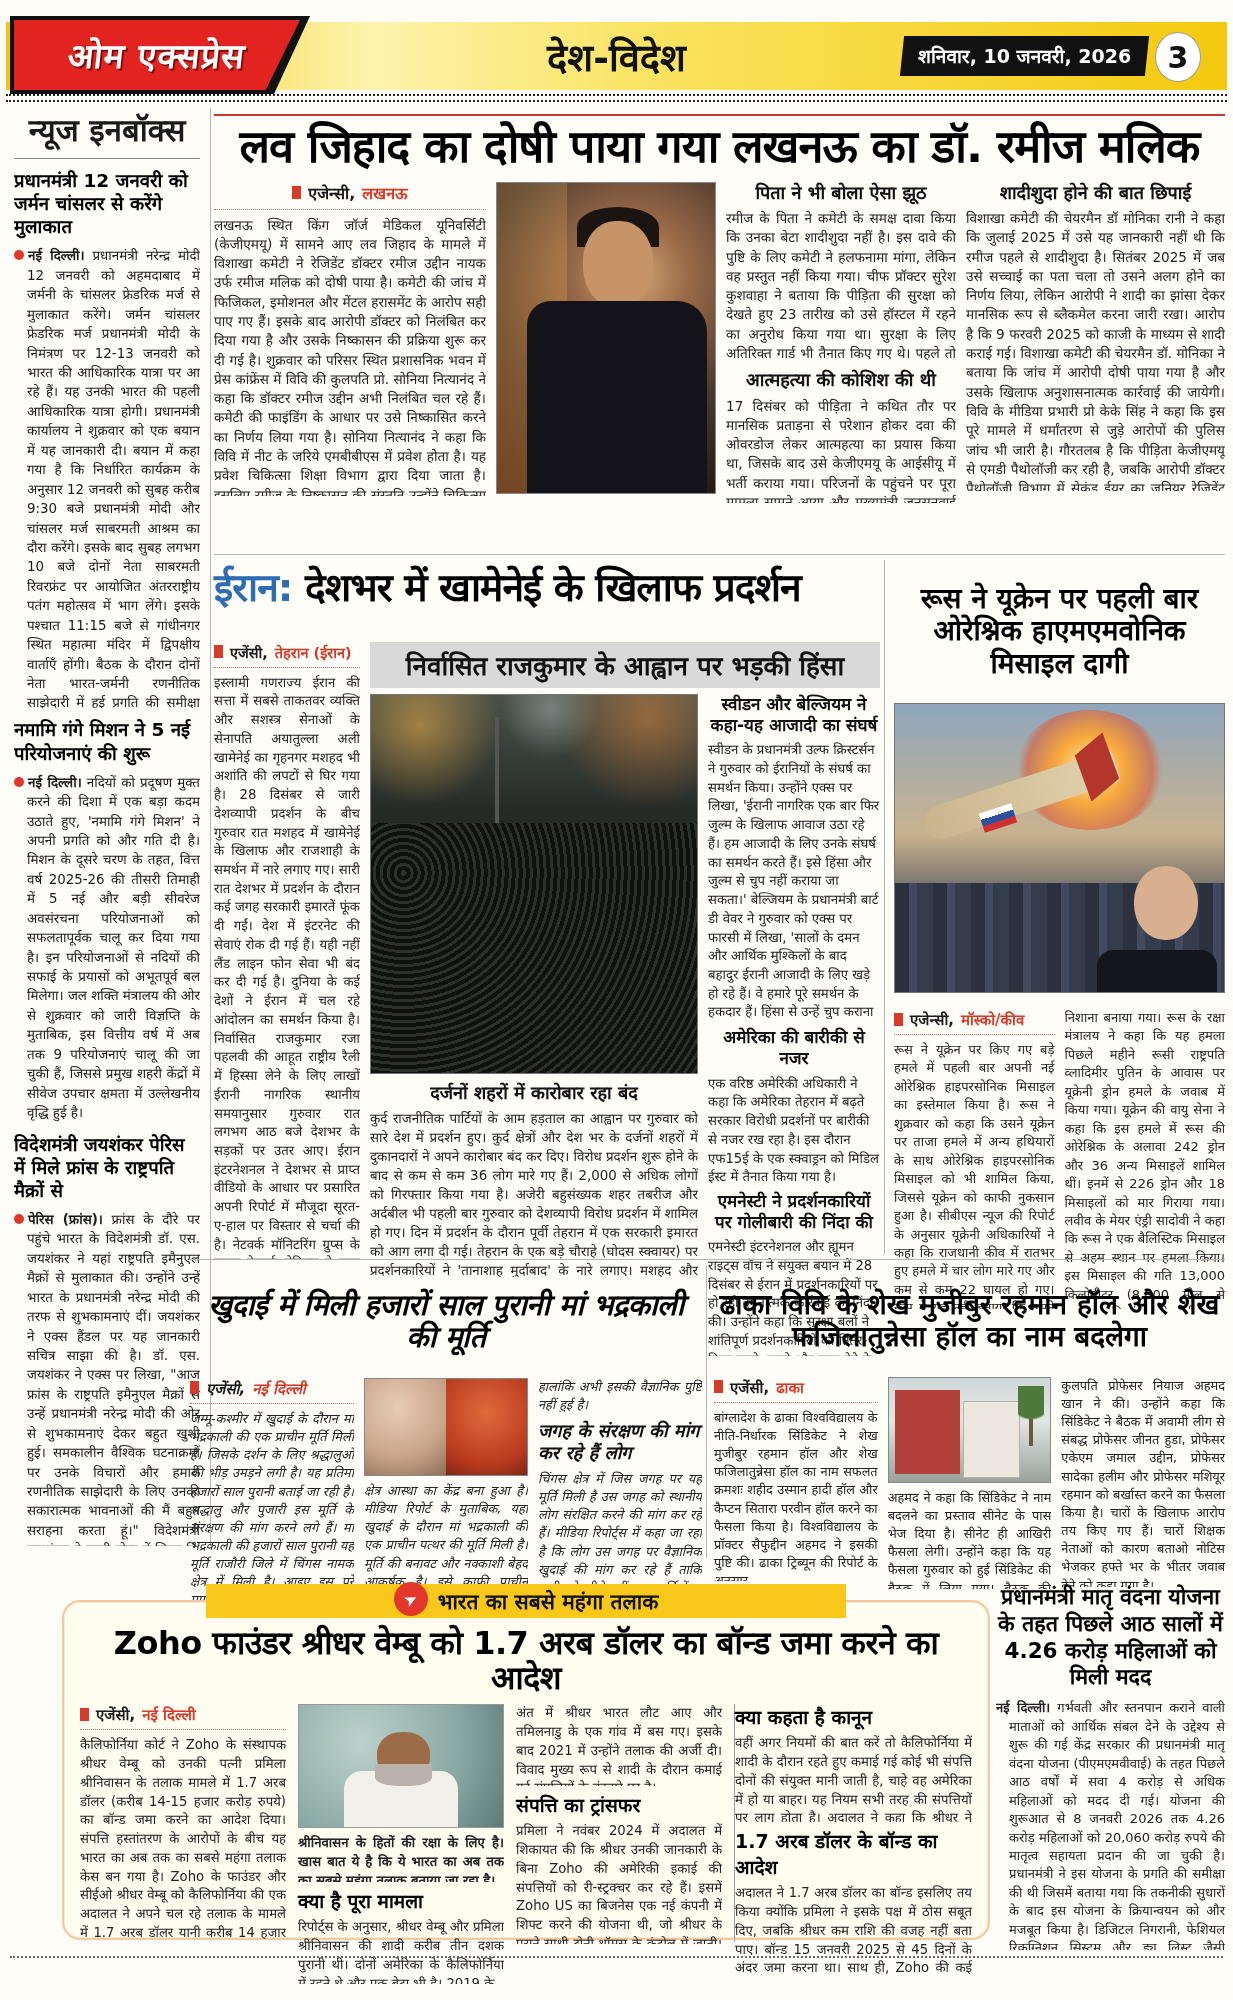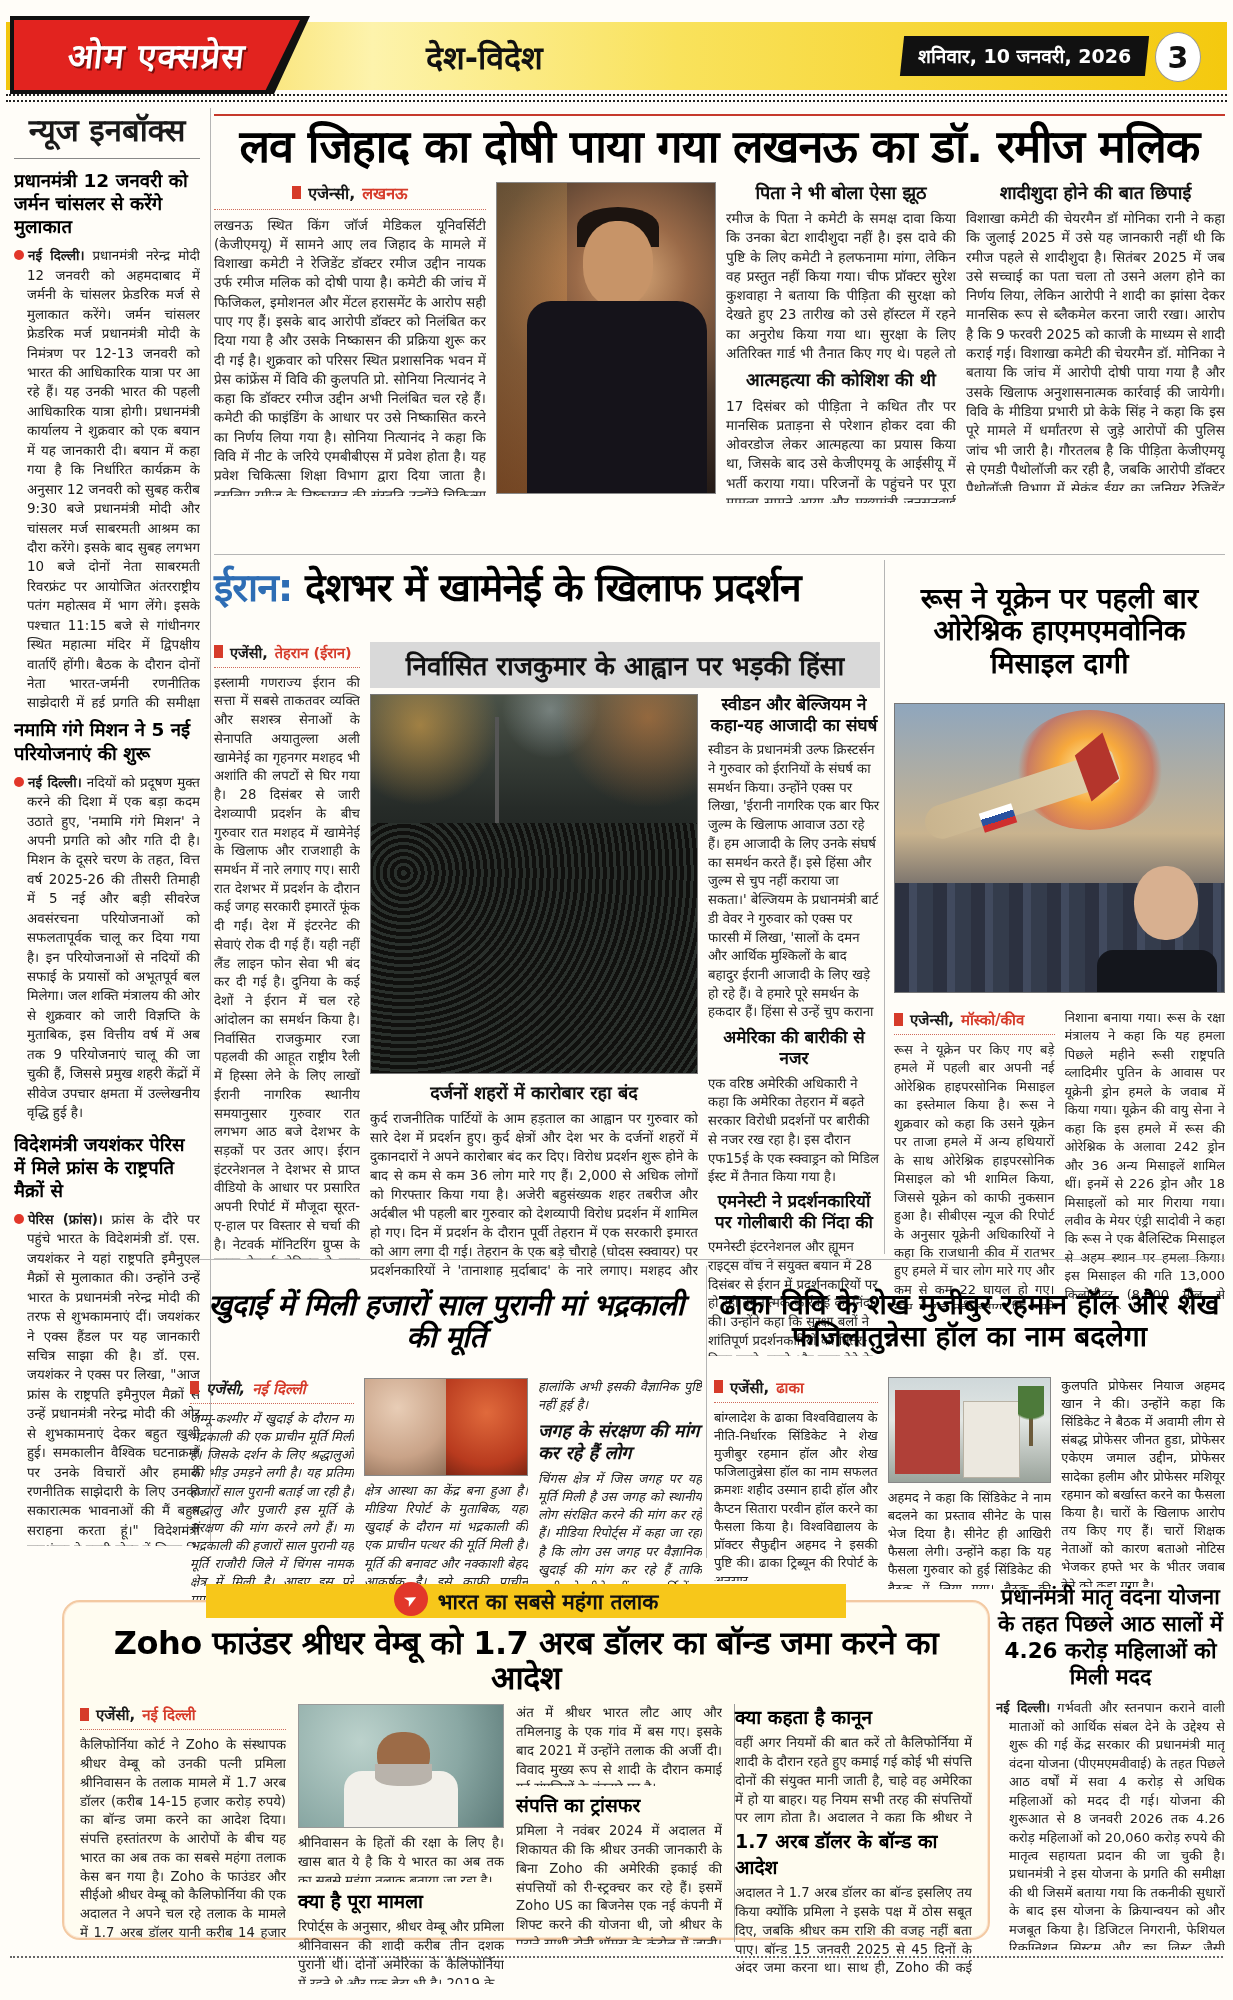--- a/index.html
+++ b/index.html
@@ -15,7 +15,7 @@
   .logo-inner{position:absolute;left:4px;top:4px;right:10px;bottom:4px;background:#e2231f;
     clip-path:polygon(0 0,100% 0,88% 100%,0 100%);display:flex;align-items:center;justify-content:center;}
   .logo-text{color:#fff;font-weight:bold;font-size:34px;transform:skewX(-6deg);letter-spacing:1px;text-shadow:2px 2px 0 #7a0d0b;}
-  .masthead-center{position:absolute;left:420px;right:420px;font-size:32px;font-weight:bold;color:#111;}
+  .masthead-center{position:absolute;left:420px;right:420px;text-align:center;font-size:38px;font-weight:bold;color:#111;}
   .datebox{position:absolute;right:80px;top:14px;background:#111;color:#fff;font-weight:bold;
     font-size:19px;padding:7px 16px;transform:skewX(-6deg);}
   .datebox span{display:inline-block;transform:skewX(6deg);}

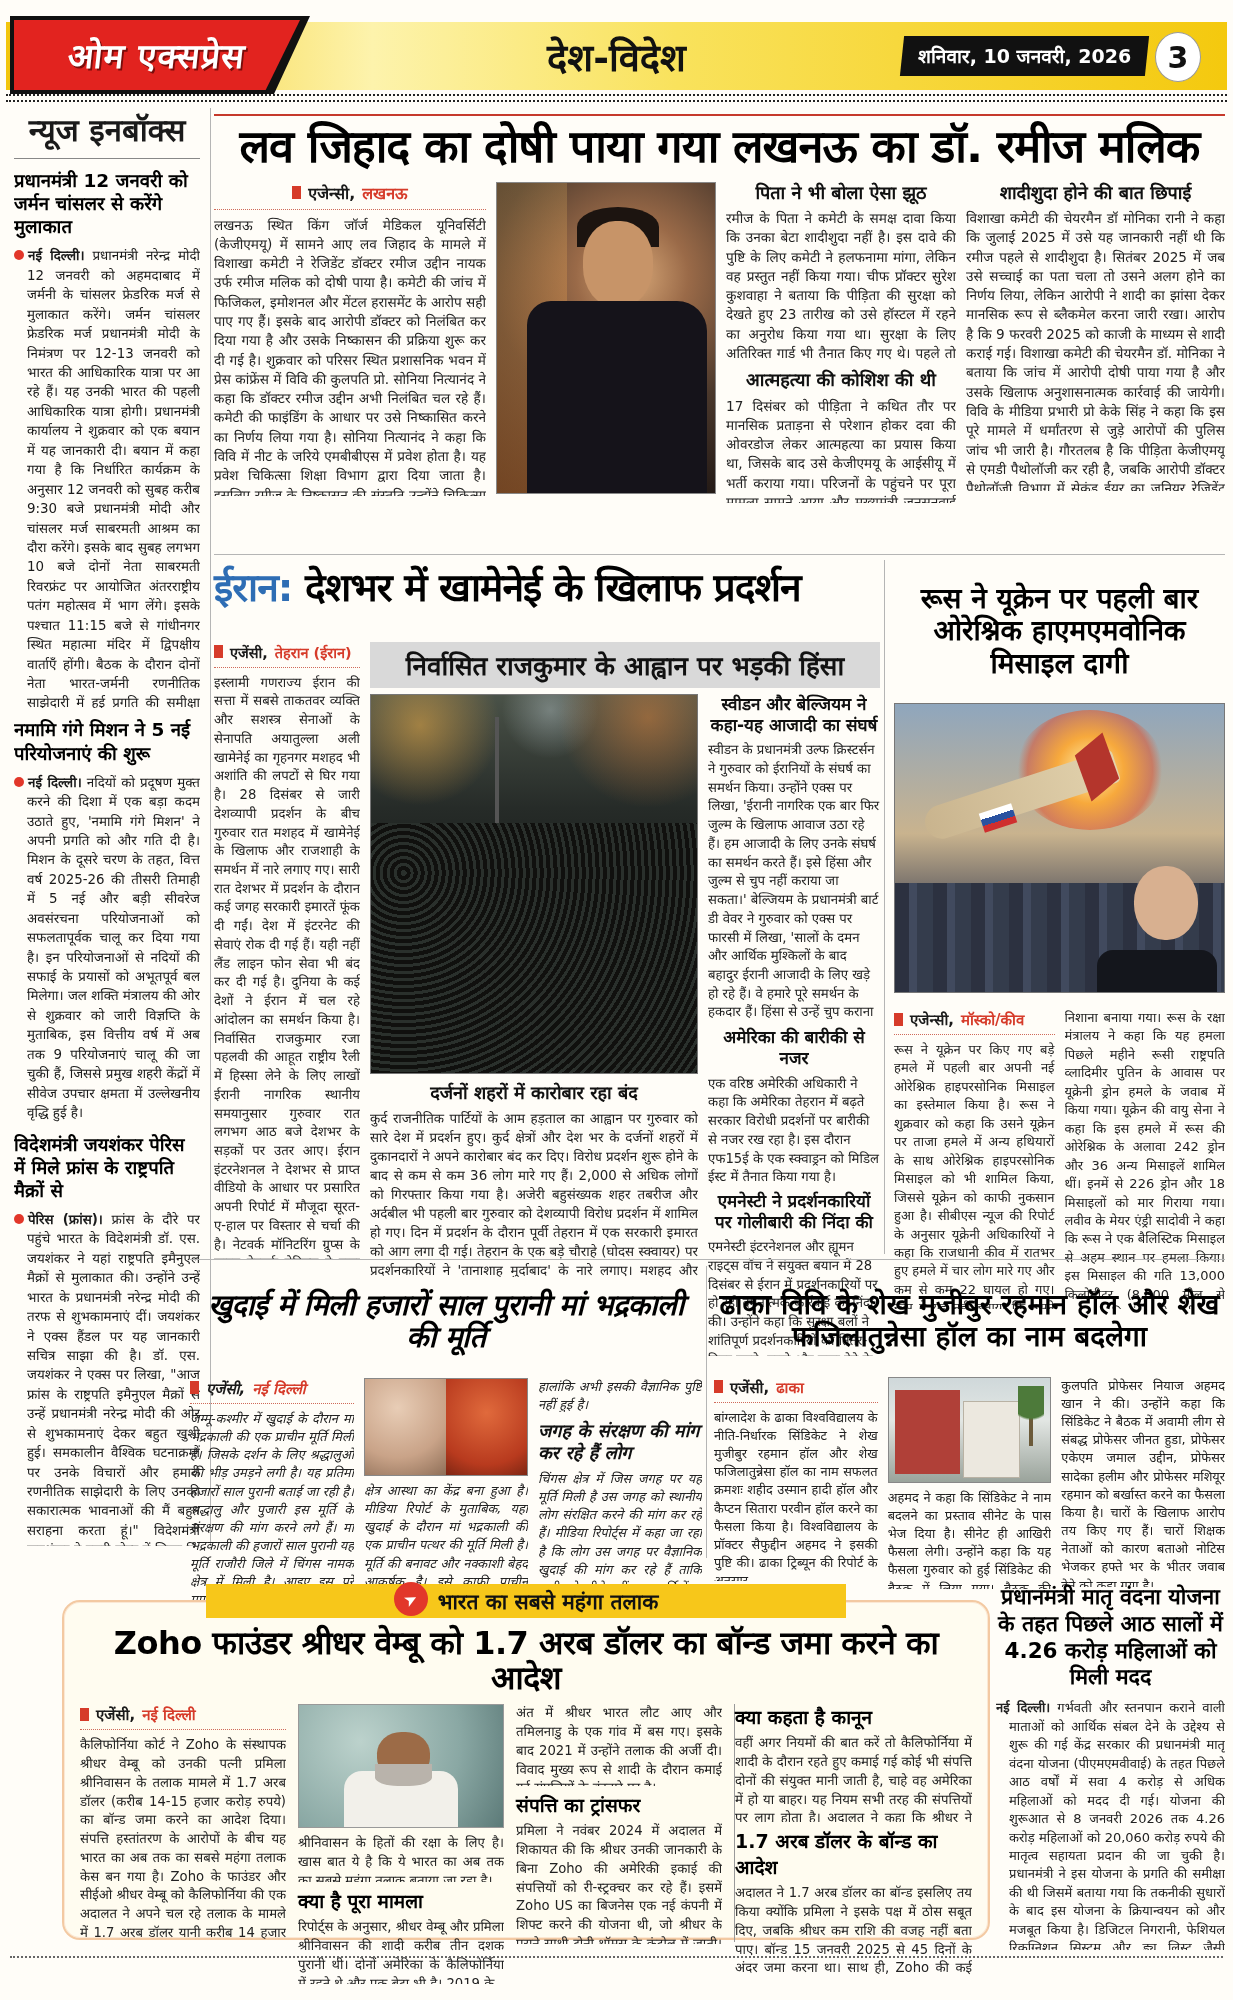--- a/index.html
+++ b/index.html
@@ -371,7 +371,7 @@
           <div class="face"></div>
           <div class="beard"></div>
         </figure>
-        <div class="body-txt" style="height:48px;">श्रीनिवासन के हितों की रक्षा के लिए है। खास बात ये है कि ये भारत का अब तक का सबसे महंगा तलाक बताया जा रहा है।</div>
+        <div class="body-txt" style="height:48px;font-weight:bold;">श्रीनिवासन के हितों की रक्षा के लिए है। खास बात ये है कि ये भारत का अब तक का सबसे महंगा तलाक बताया जा रहा है।</div>
         <div class="zoho-sub">क्या है पूरा मामला</div>
         <div class="body-txt" style="height:66px;">रिपोर्ट्स के अनुसार, श्रीधर वेम्बू और प्रमिला श्रीनिवासन की शादी करीब तीन दशक पुरानी थी। दोनों अमेरिका के कैलिफोर्निया में रहते थे और एक बेटा भी है। 2019 के</div>
       </div>

